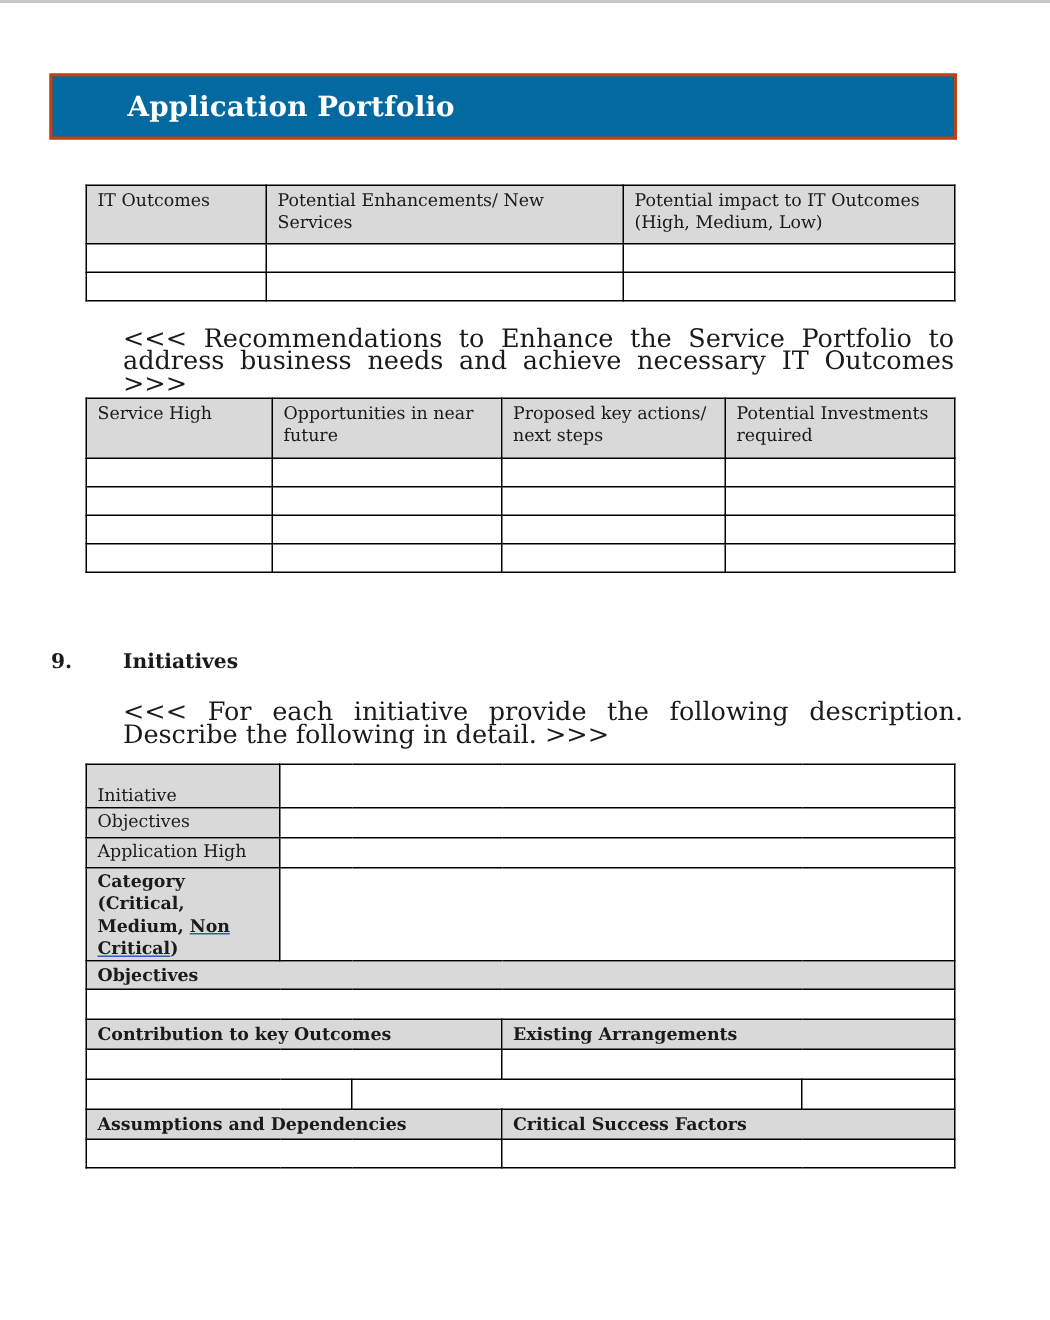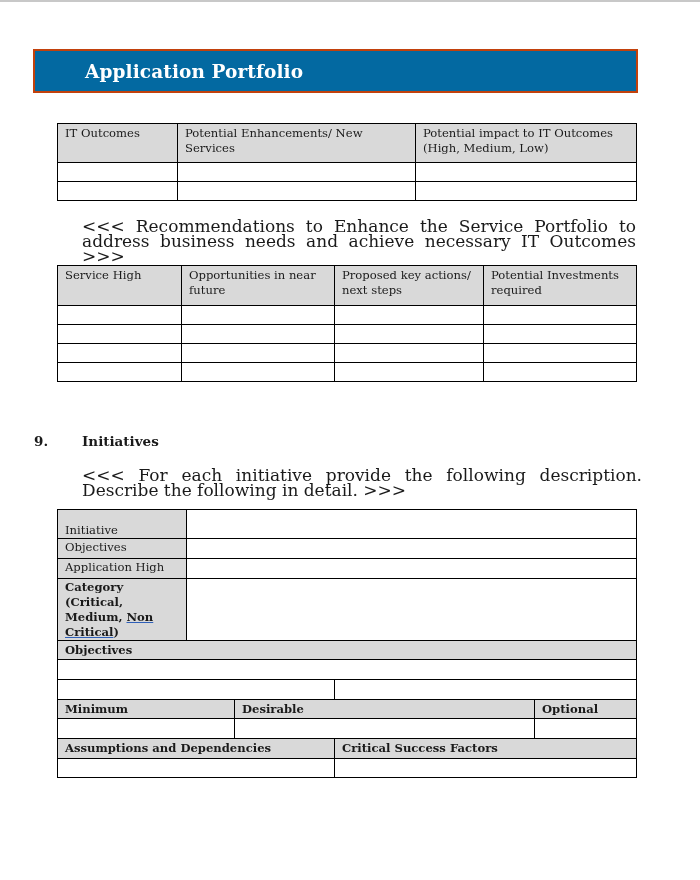--- a/index.html
+++ b/index.html
@@ -151,6 +151,10 @@
     <td colspan="5"></td>
   </tr>
   <tr style="height:20px;">
+    <td colspan="3" class="h c">Contribution to key Outcomes</td>
+    <td colspan="2" class="h c">Existing Arrangements</td>
+  </tr>
+  <tr style="height:20px;">
     <td colspan="3"></td>
     <td colspan="2"></td>
   </tr>

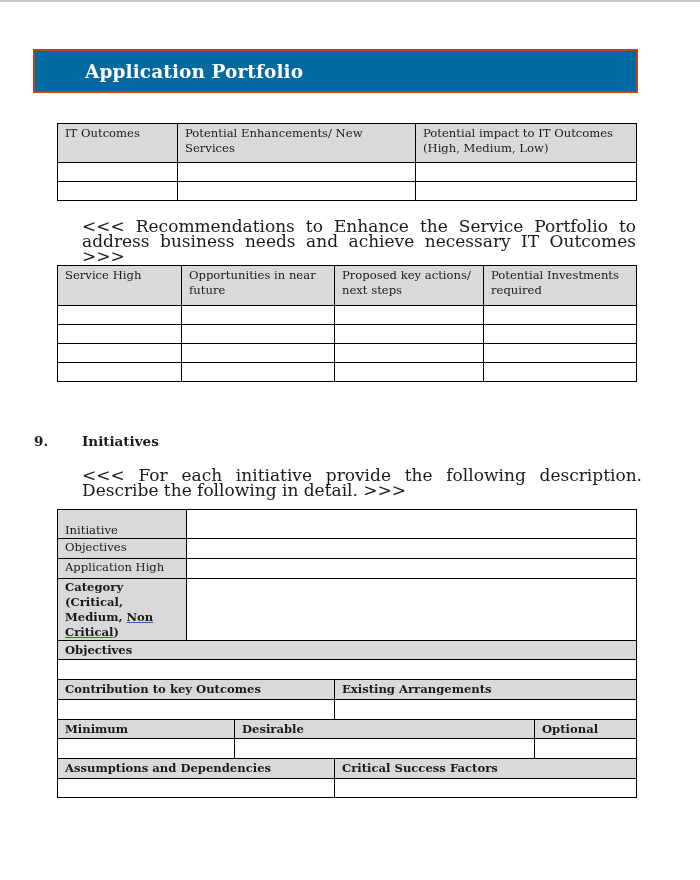--- a/index.html
+++ b/index.html
@@ -158,11 +158,6 @@
     <td colspan="3"></td>
     <td colspan="2"></td>
   </tr>
-  <tr style="height:19px;">
-    <td colspan="2" class="h c">Minimum</td>
-    <td colspan="2" class="h c">Desirable</td>
-    <td class="h c">Optional</td>
-  </tr>
   <tr style="height:20px;">
     <td colspan="2"></td>
     <td colspan="2"></td>

